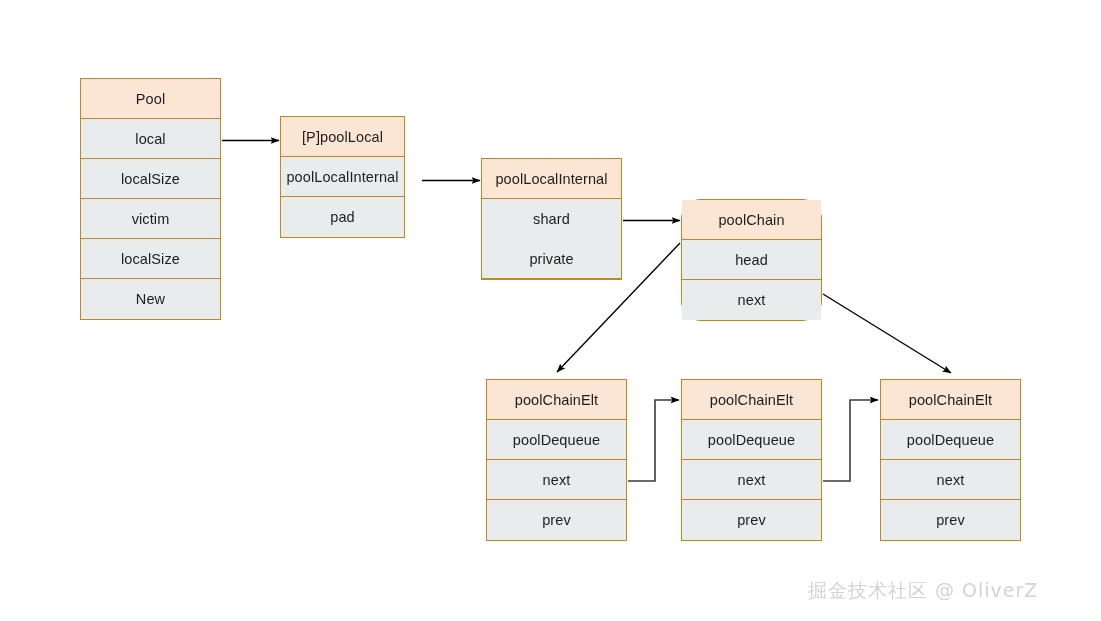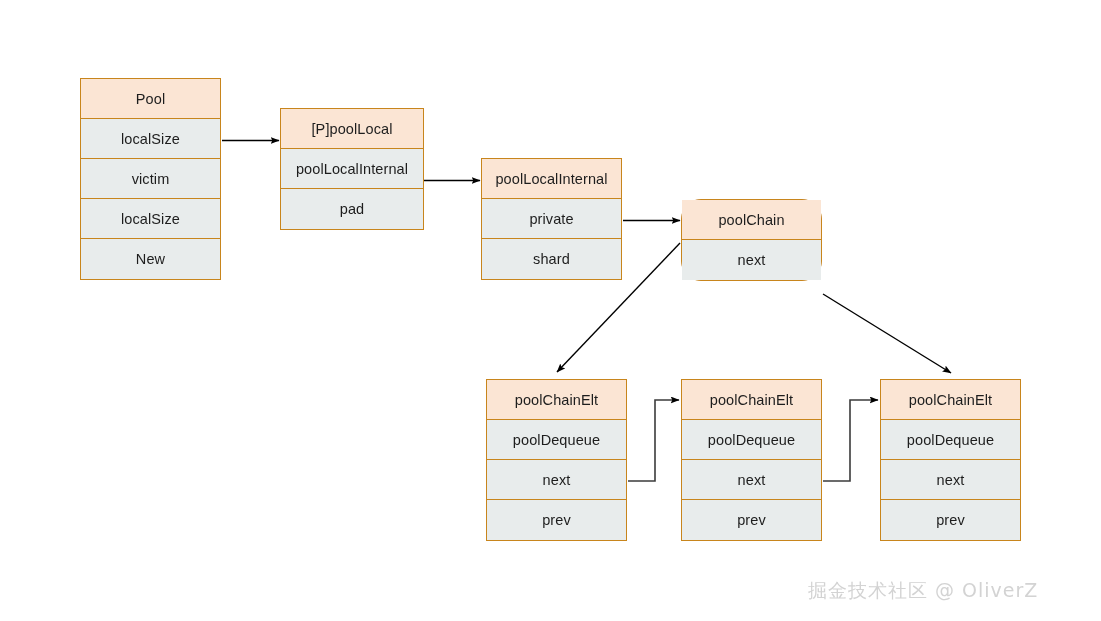--- a/index.html
+++ b/index.html
@@ -105,6 +105,7 @@
 
   <div class="node" style="left:80px; top:78px; width:141px;">
     <div class="cell header" style="height:40px;">Pool</div>
+    <div class="cell" style="height:40px;">local</div>
     <div class="cell" style="height:40px;">localSize</div>
     <div class="cell" style="height:40px;text-align:center;">victim</div>
     <div class="cell" style="height:40px;">localSize</div>

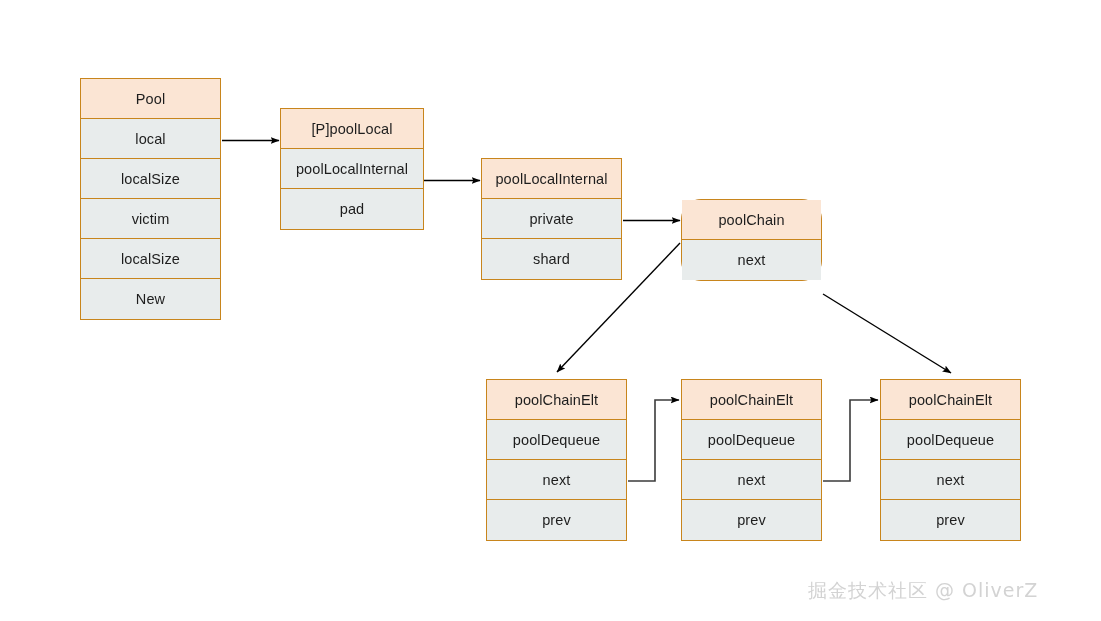--- a/index.html
+++ b/index.html
@@ -112,7 +112,7 @@
     <div class="cell last" style="height:40px;">New</div>
   </div>
 
-  <div class="node" style="left:280px; top:108px; width:144px;">
+  <div class="node" style="left:280px; top:116px; width:125px;">
     <div class="cell header" style="height:40px;">[P]poolLocal</div>
     <div class="cell" style="height:40px;">poolLocalInternal</div>
     <div class="cell last" style="height:40px;">pad</div>

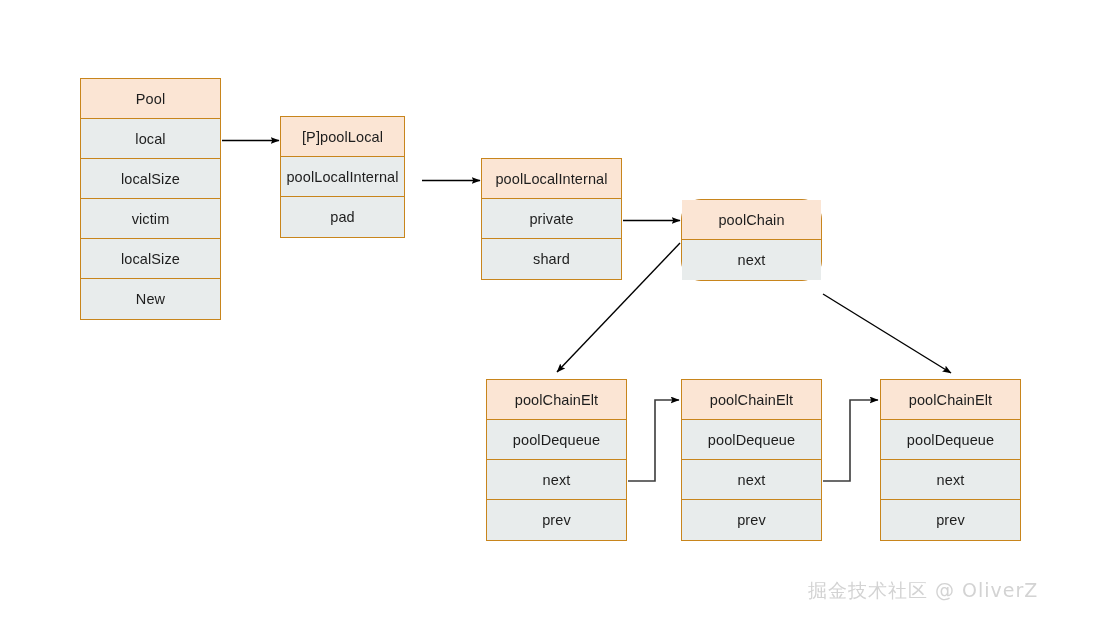--- a/index.html
+++ b/index.html
@@ -120,8 +120,8 @@
 
   <div class="node" style="left:481px; top:158px; width:141px;">
     <div class="cell header" style="height:40px;">poolLocalInternal</div>
+    <div class="cell last" style="height:40px;">shard</div>
     <div class="cell" style="height:40px;">private</div>
-    <div class="cell last" style="height:40px;">shard</div>
   </div>
 
   <div class="node" style="left:681px; top:199px; width:141px;border-radius:20px;">

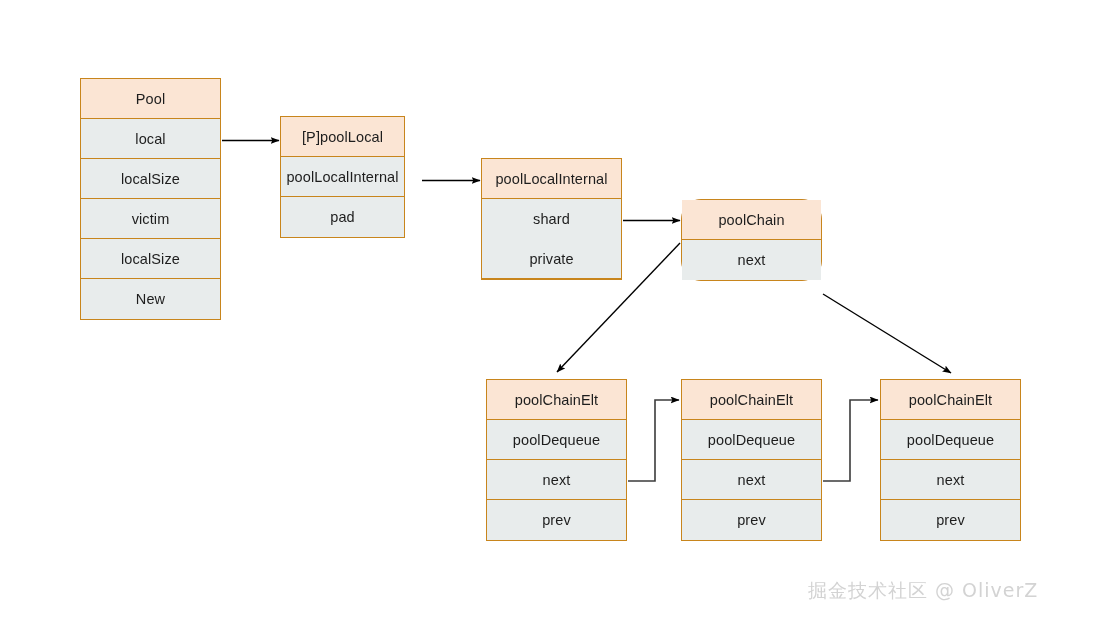--- a/index.html
+++ b/index.html
@@ -126,6 +126,7 @@
 
   <div class="node" style="left:681px; top:199px; width:141px;border-radius:20px;">
     <div class="cell header" style="height:40px;">poolChain</div>
+    <div class="cell" style="height:40px;">head</div>
     <div class="cell last" style="height:40px;">next</div>
   </div>
 

